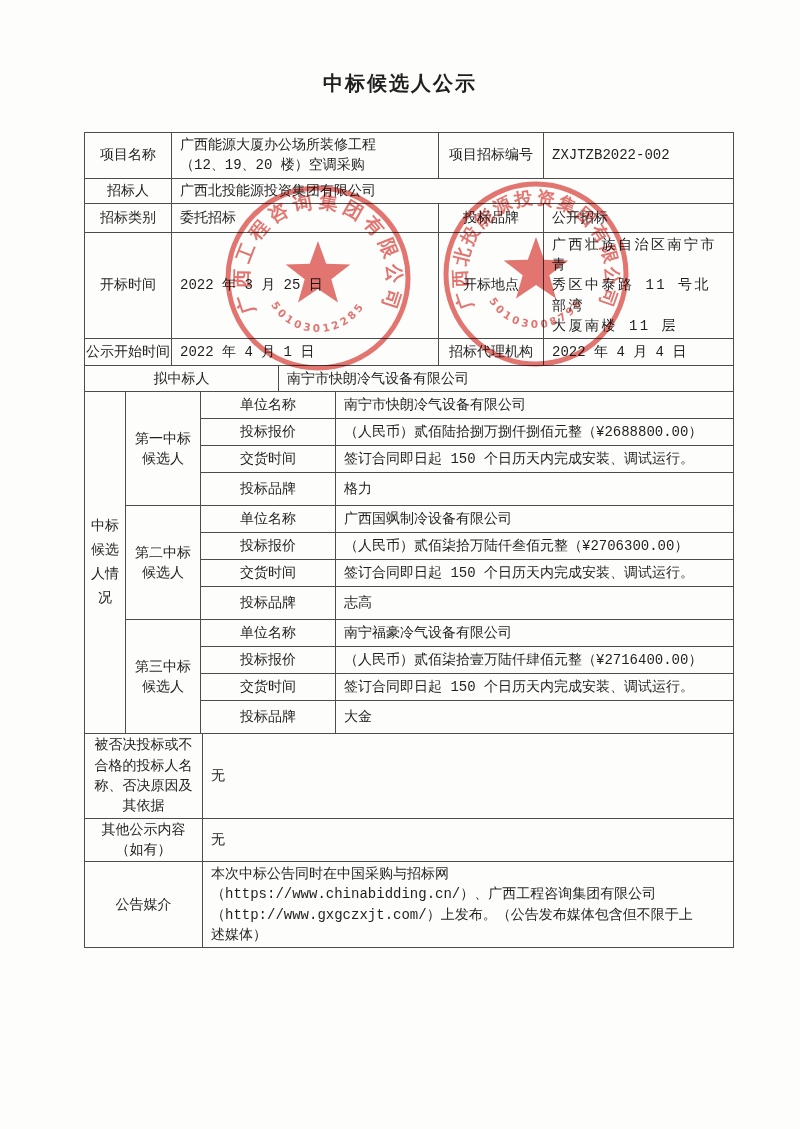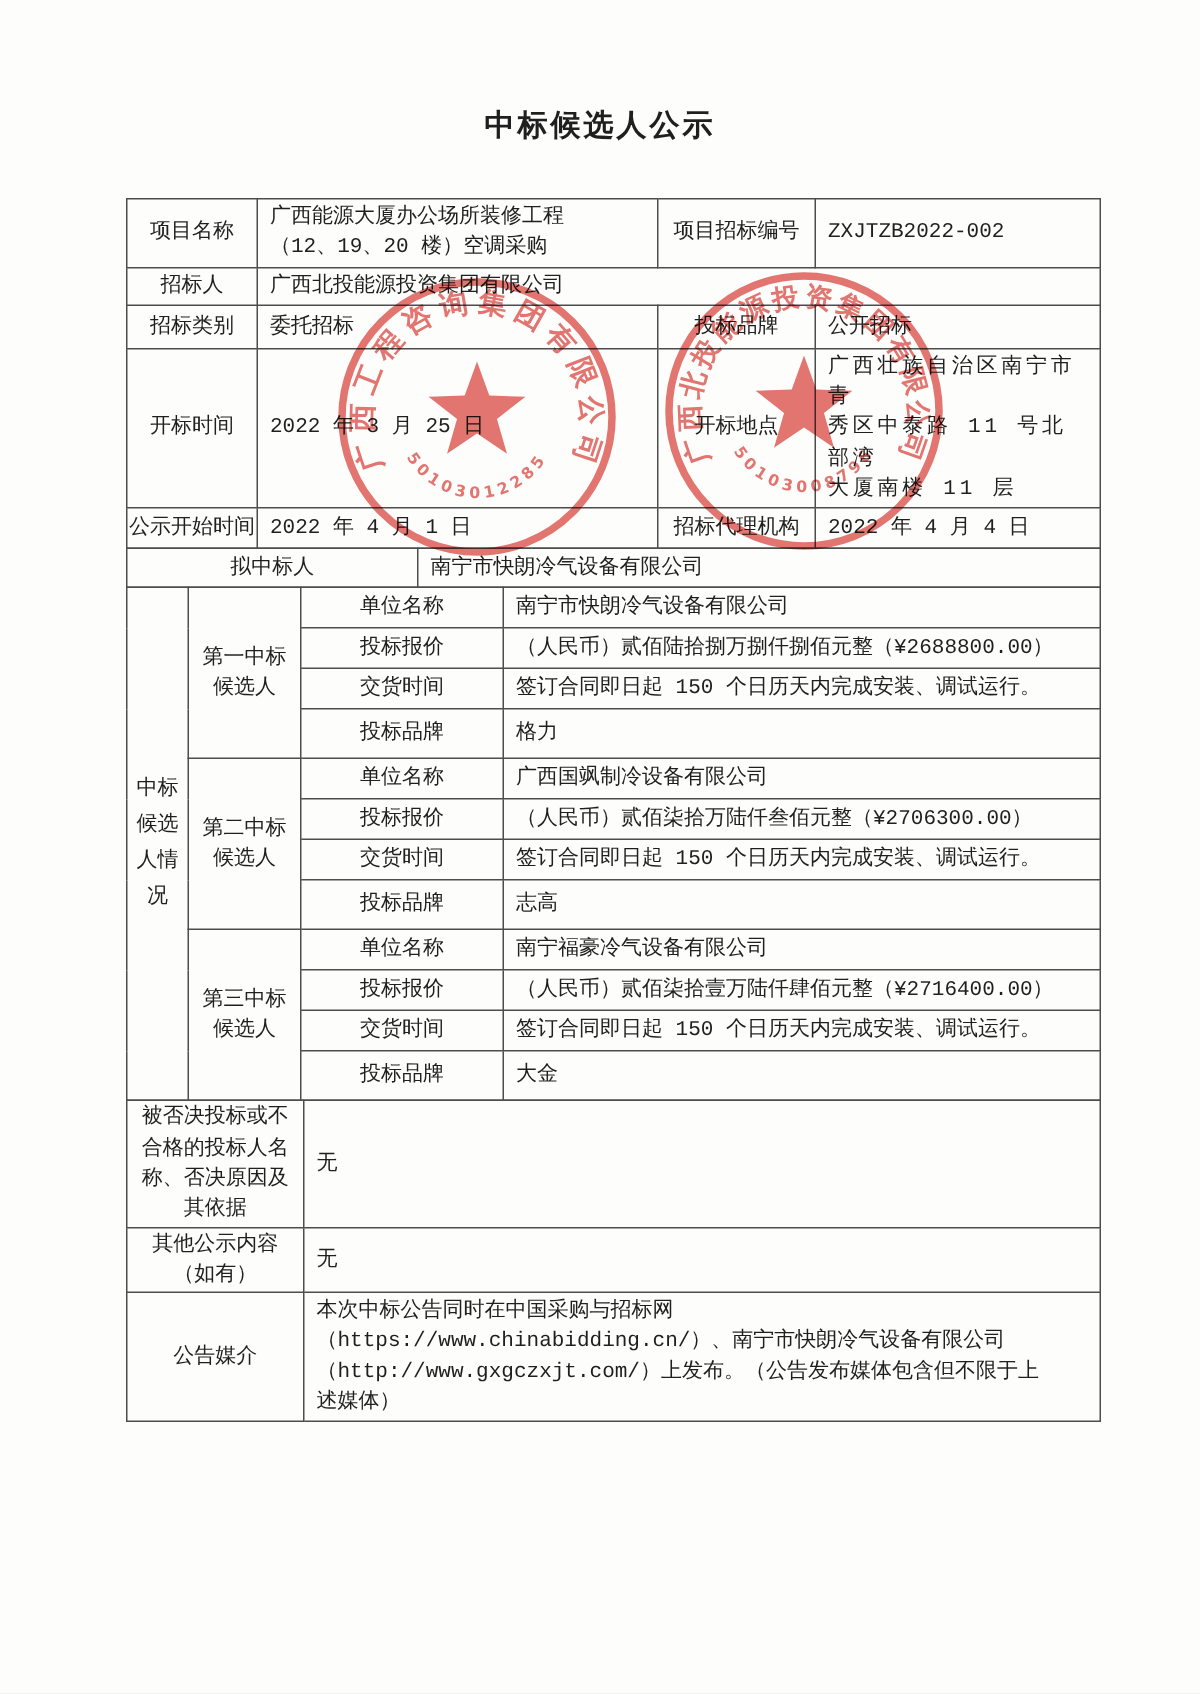--- a/index.html
+++ b/index.html
@@ -183,7 +183,7 @@
       <tr style="height:85px">
         <td class="lbl lbl-narrow">公告媒介</td>
         <td class="val prewrap">本次中标公告同时在中国采购与招标网
-（https://www.chinabidding.cn/）、南宁市快朗冷气设备有限公司
+（https://www.chinabidding.cn/）、广西工程咨询集团有限公司
 （http://www.gxgczxjt.com/）上发布。（公告发布媒体包含但不限于上
 述媒体）</td>
       </tr>

